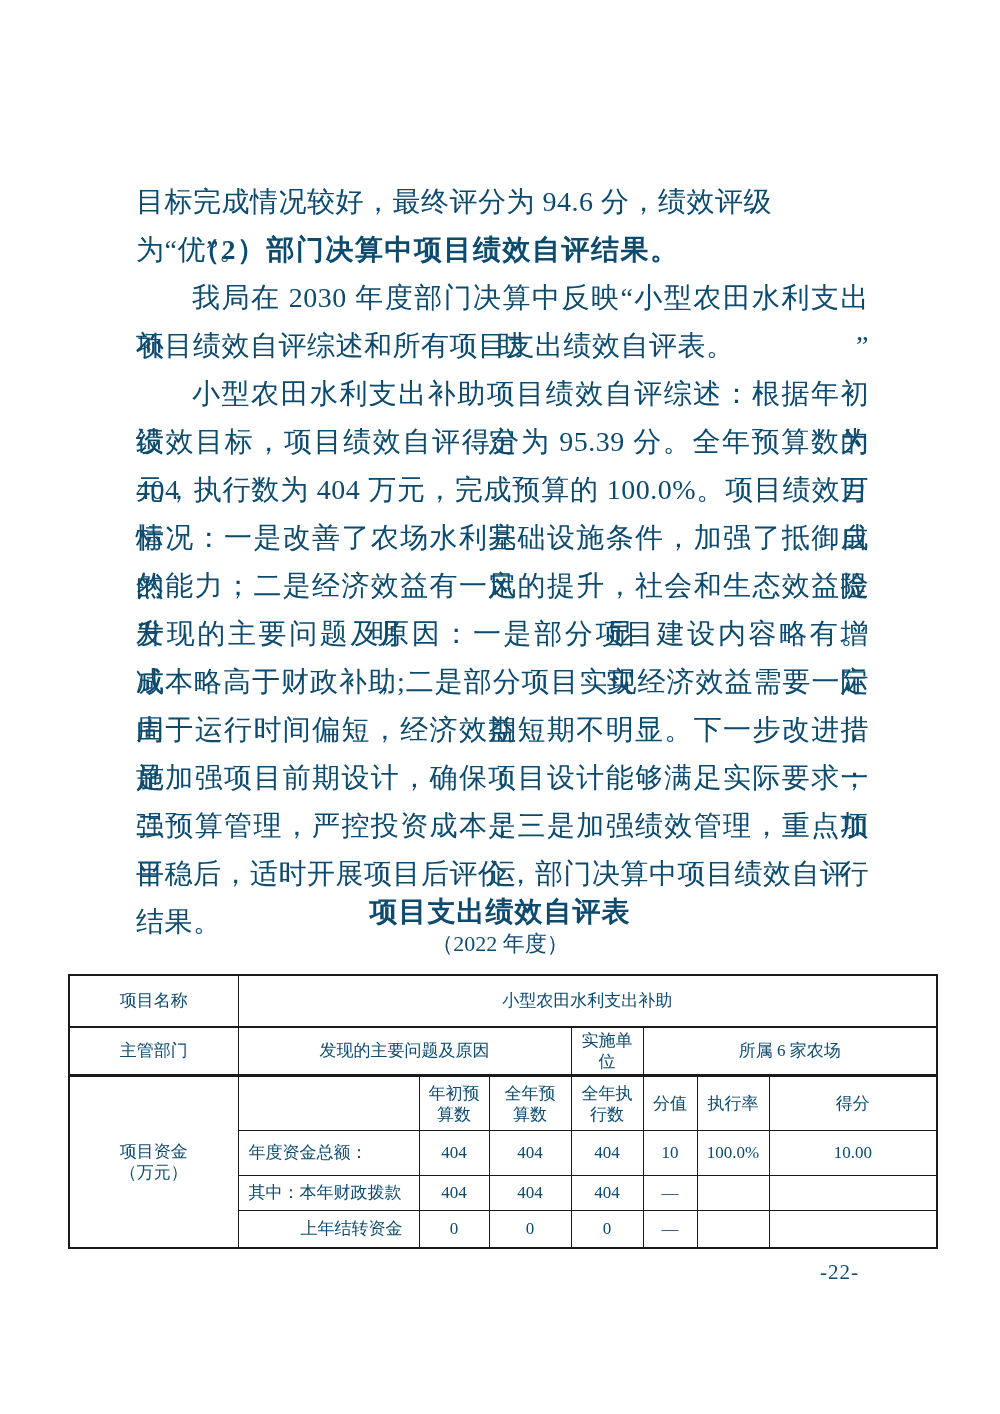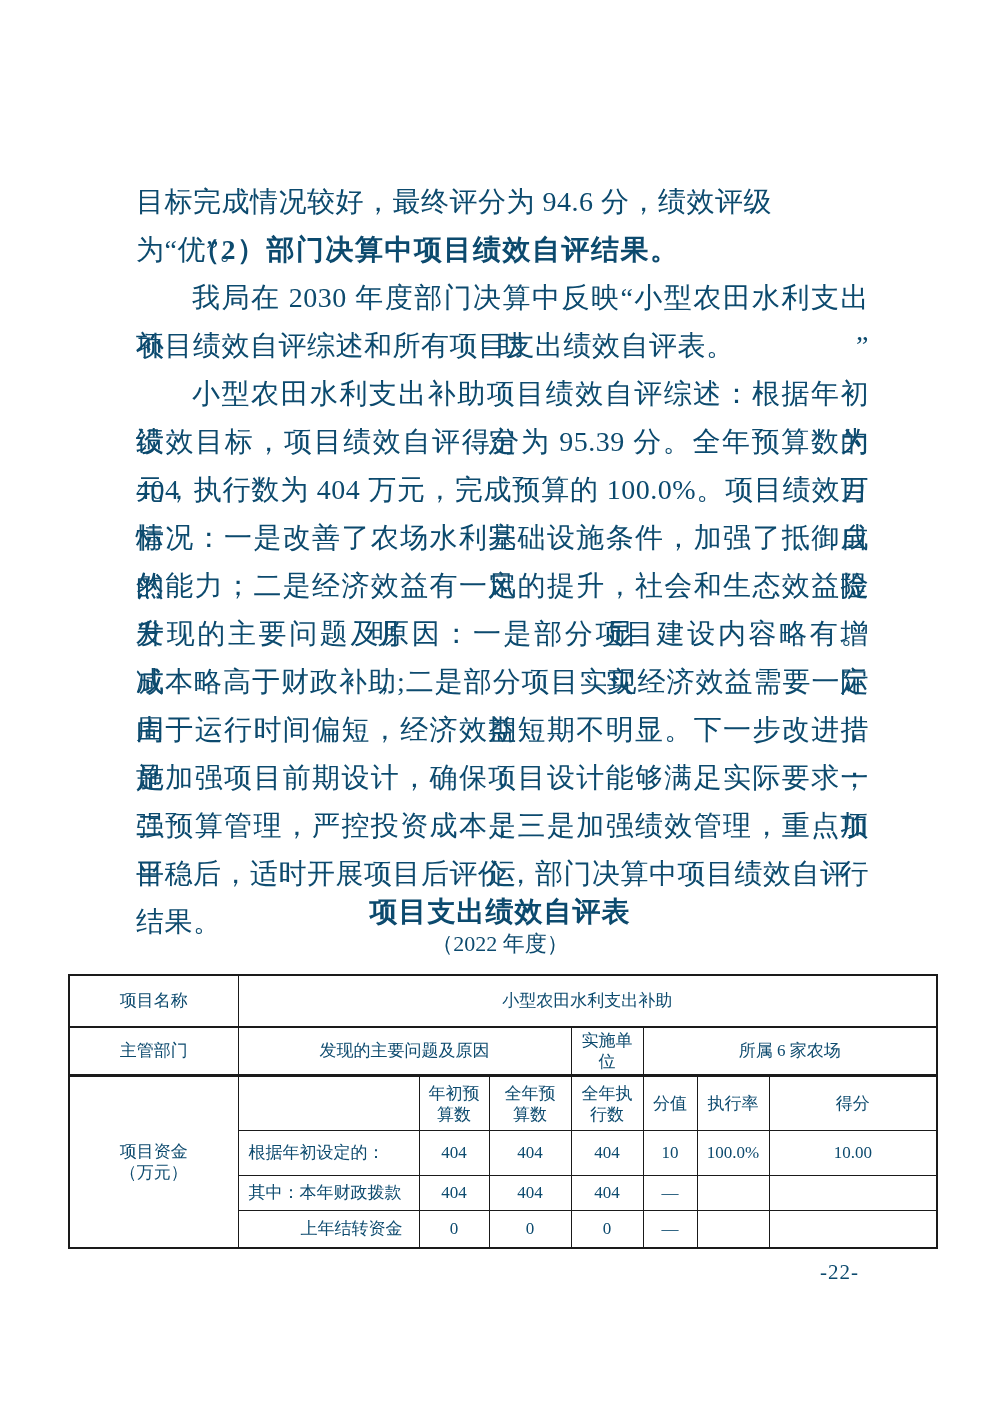--- a/index.html
+++ b/index.html
@@ -152,7 +152,7 @@
       <td>得分</td>
     </tr>
     <tr class="r4">
-      <td class="row-label">根据年初设定的：</td>
+      <td class="row-label">年度资金总额：</td>
       <td>404</td>
       <td>404</td>
       <td>404</td>

